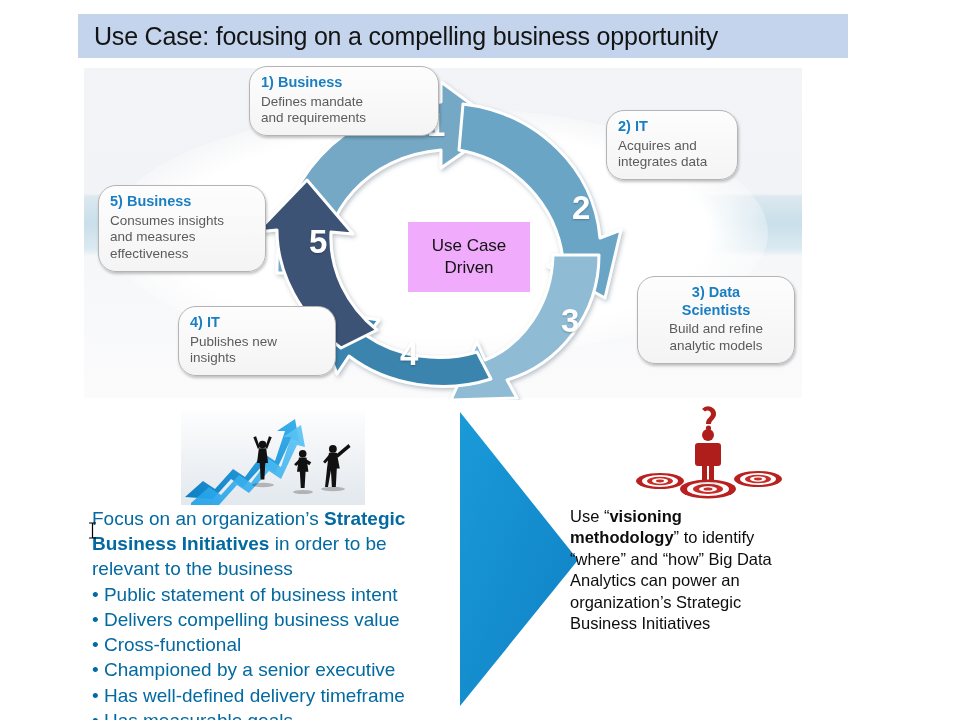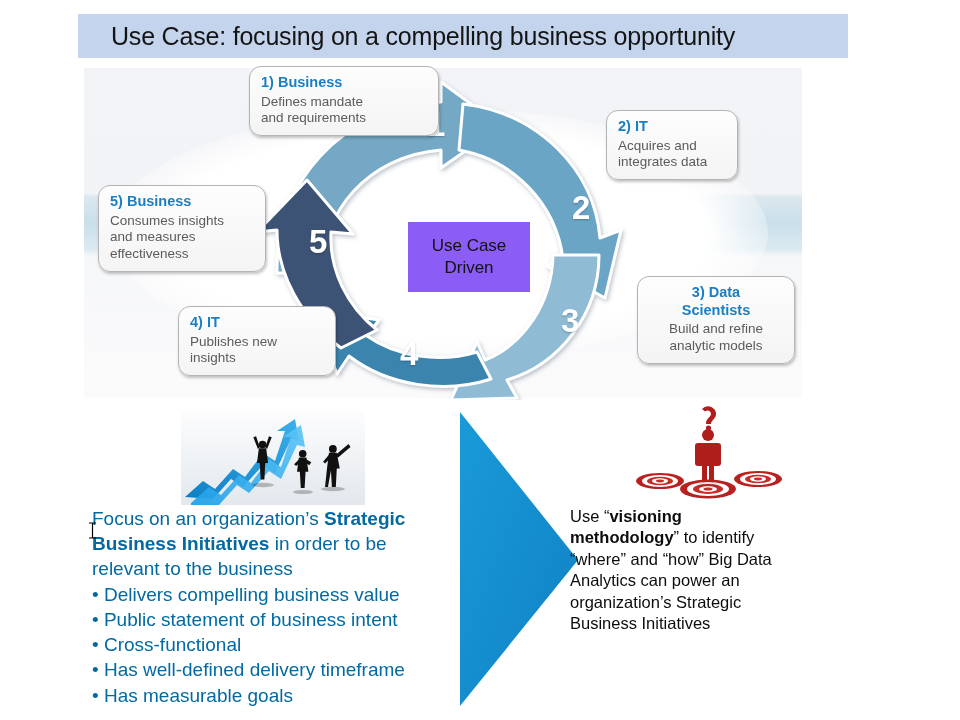--- a/index.html
+++ b/index.html
@@ -26,7 +26,7 @@
     background: #c3d4ec;
     display: flex;
     align-items: center;
-    padding-left: 33px;
+    padding-left: 16px;
     box-sizing: border-box;
   }
   #title-text {

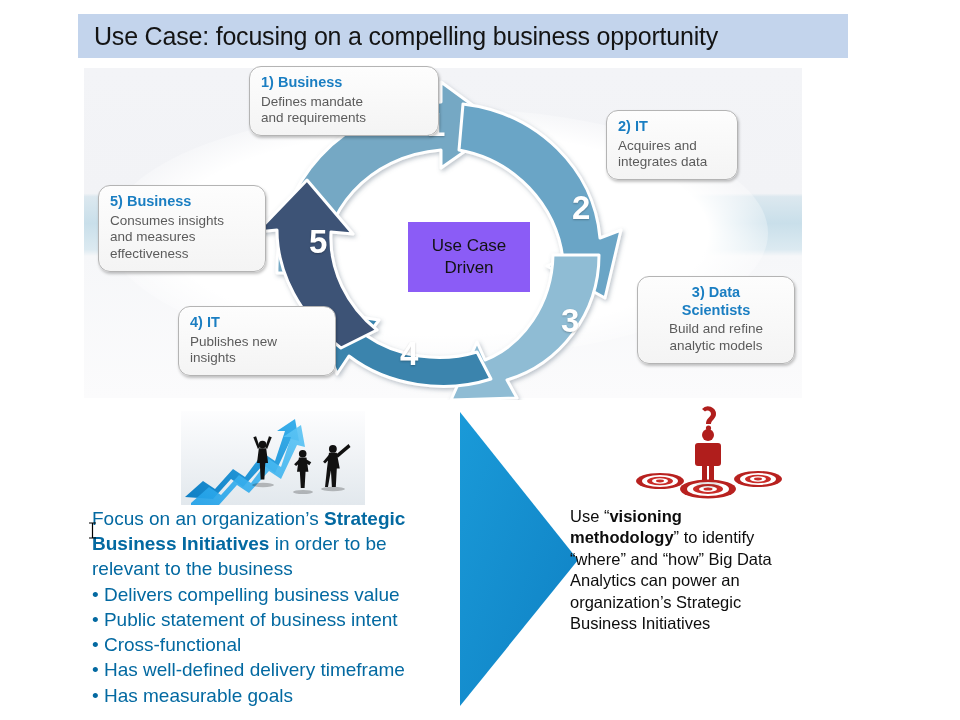--- a/index.html
+++ b/index.html
@@ -110,7 +110,7 @@
     position: absolute;
     background: linear-gradient(180deg, #fdfdfd 0%, #f4f4f4 100%);
     border: 1px solid #b4b4b4;
-    border-radius: 12px;
+    border-radius: 18px;
     box-shadow: 1px 2px 3px rgba(0,0,0,.24);
     padding: 7px 11px 8px 11px;
     box-sizing: border-box;

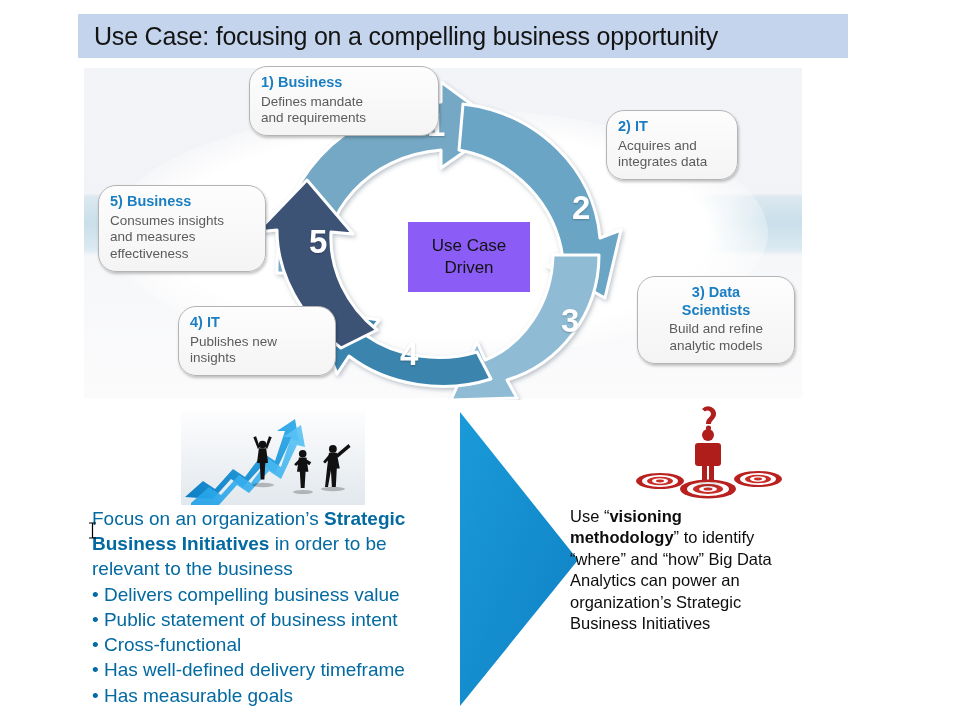--- a/index.html
+++ b/index.html
@@ -242,7 +242,7 @@
   <div class="seg-num" id="seg-num-5">5</div>
 </div>
 
-<div id="center-label" style="background: #8b5cf6;">
+<div id="center-label" style="background: #f0abfc;">
   <span>Use Case</span>
   <span>Driven</span>
 </div>

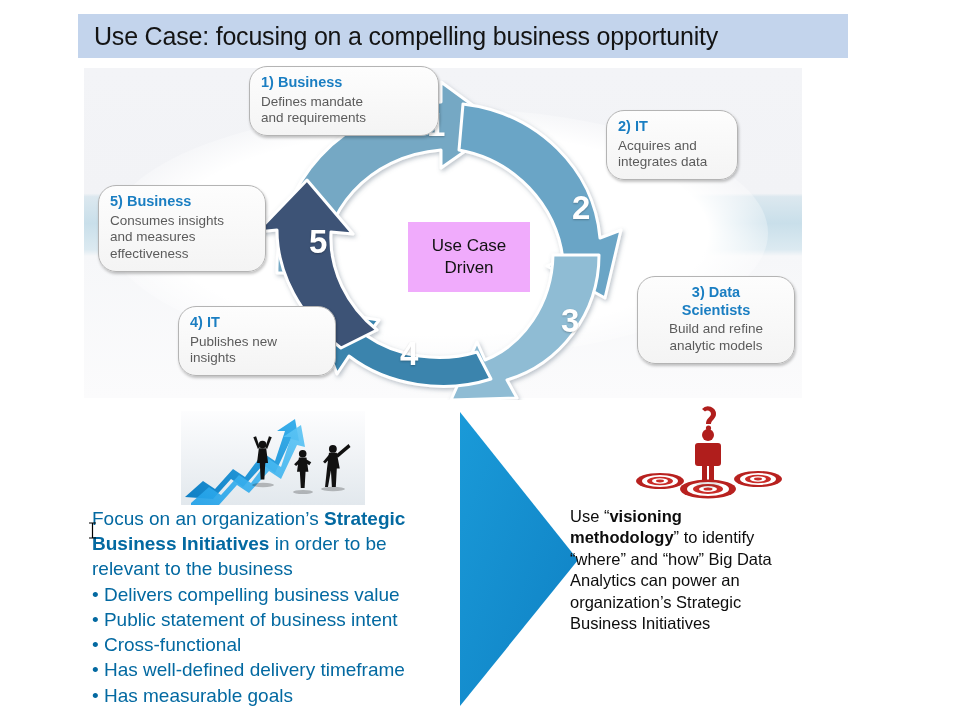--- a/index.html
+++ b/index.html
@@ -375,8 +375,8 @@
 
 <div id="text-left">
   <p class="para"><span>Focus on an organization’s </span><b>Strategic Business Initiatives</b><span> in order to be relevant to the business</span></p>
+  <span class="bullet">• Public statement of business intent</span>
   <span class="bullet">• Delivers compelling business value</span>
-  <span class="bullet">• Public statement of business intent</span>
   <span class="bullet">• Cross-functional</span>
   <span class="bullet">• Has well-defined delivery timeframe</span>
   <span class="bullet">• Has measurable goals</span>

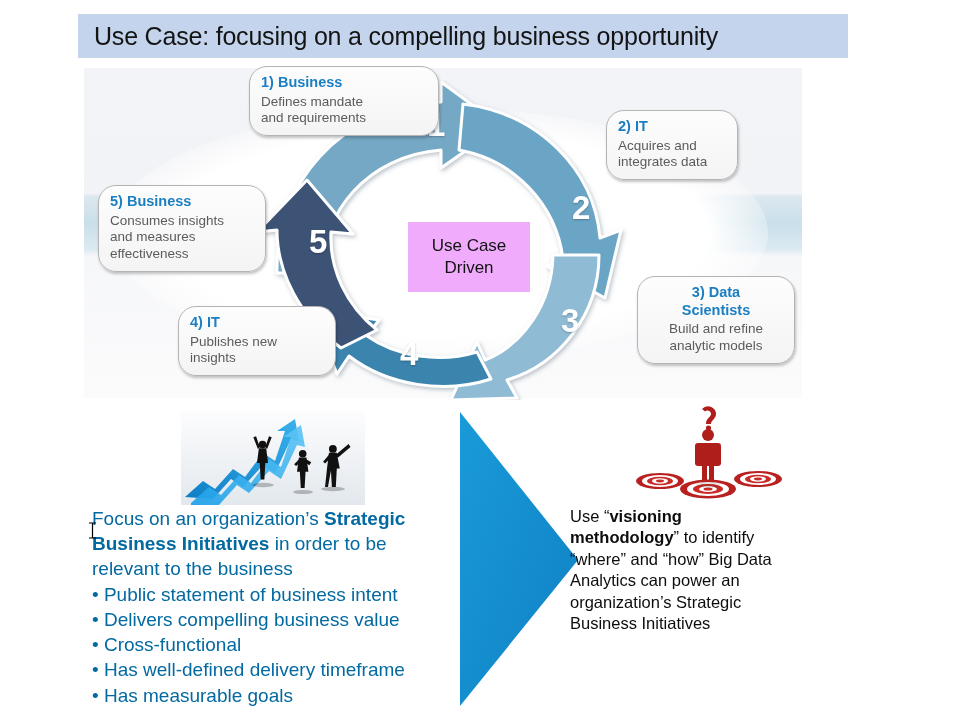--- a/index.html
+++ b/index.html
@@ -378,6 +378,7 @@
   <span class="bullet">• Public statement of business intent</span>
   <span class="bullet">• Delivers compelling business value</span>
   <span class="bullet">• Cross-functional</span>
+  <span class="bullet">• Championed by a senior executive</span>
   <span class="bullet">• Has well-defined delivery timeframe</span>
   <span class="bullet">• Has measurable goals</span>
 </div>

